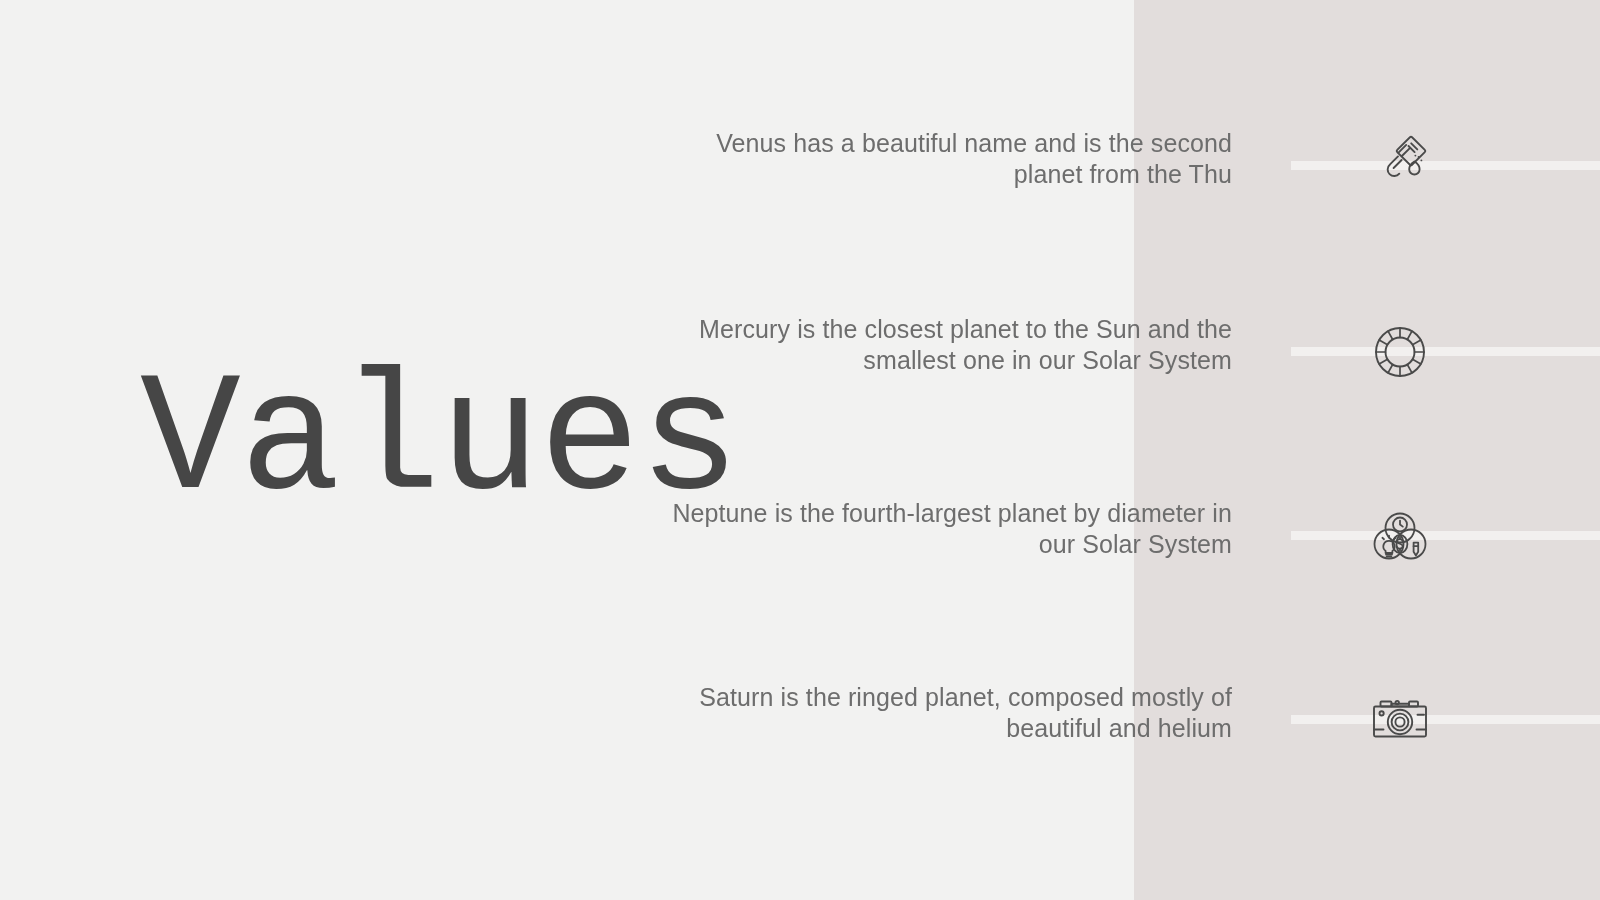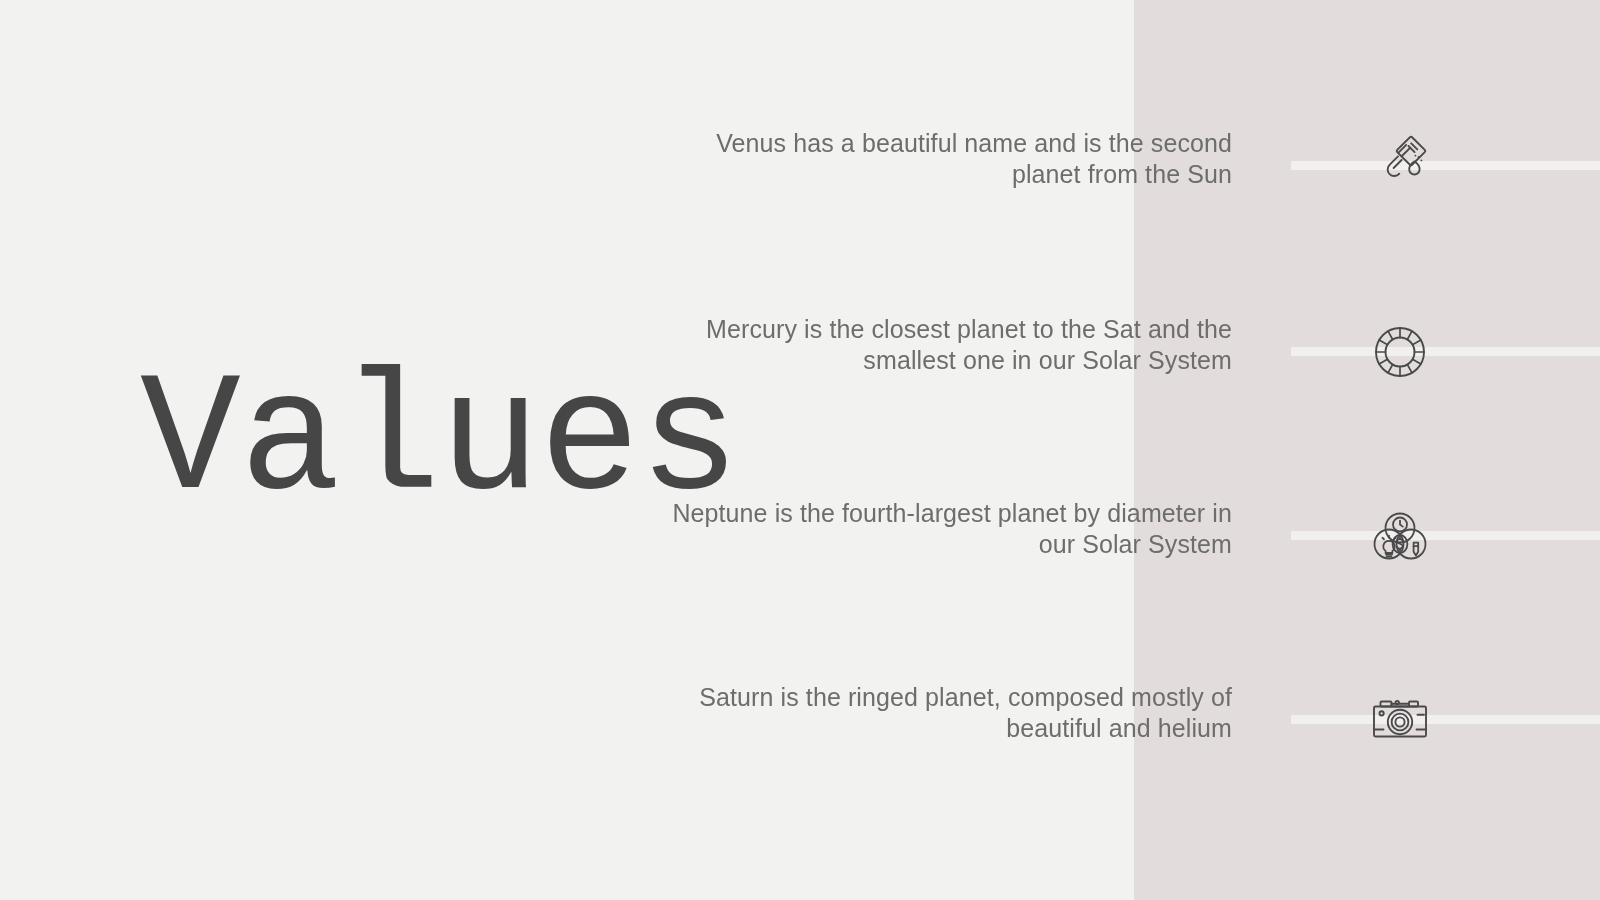--- a/index.html
+++ b/index.html
@@ -121,7 +121,7 @@
 
   <div class="row row-1">
     <div class="row-rule"></div>
-    <div class="row-text">Venus has a beautiful name and is the second planet from the Sun</div>
+    <div class="row-text">Venus has a beautiful name and is the second planet from the Thu</div>
     <div class="row-icon">
       <svg viewBox="0 0 64 64" fill="none" stroke="currentColor" stroke-width="1.9" stroke-linecap="round" stroke-linejoin="round">
 

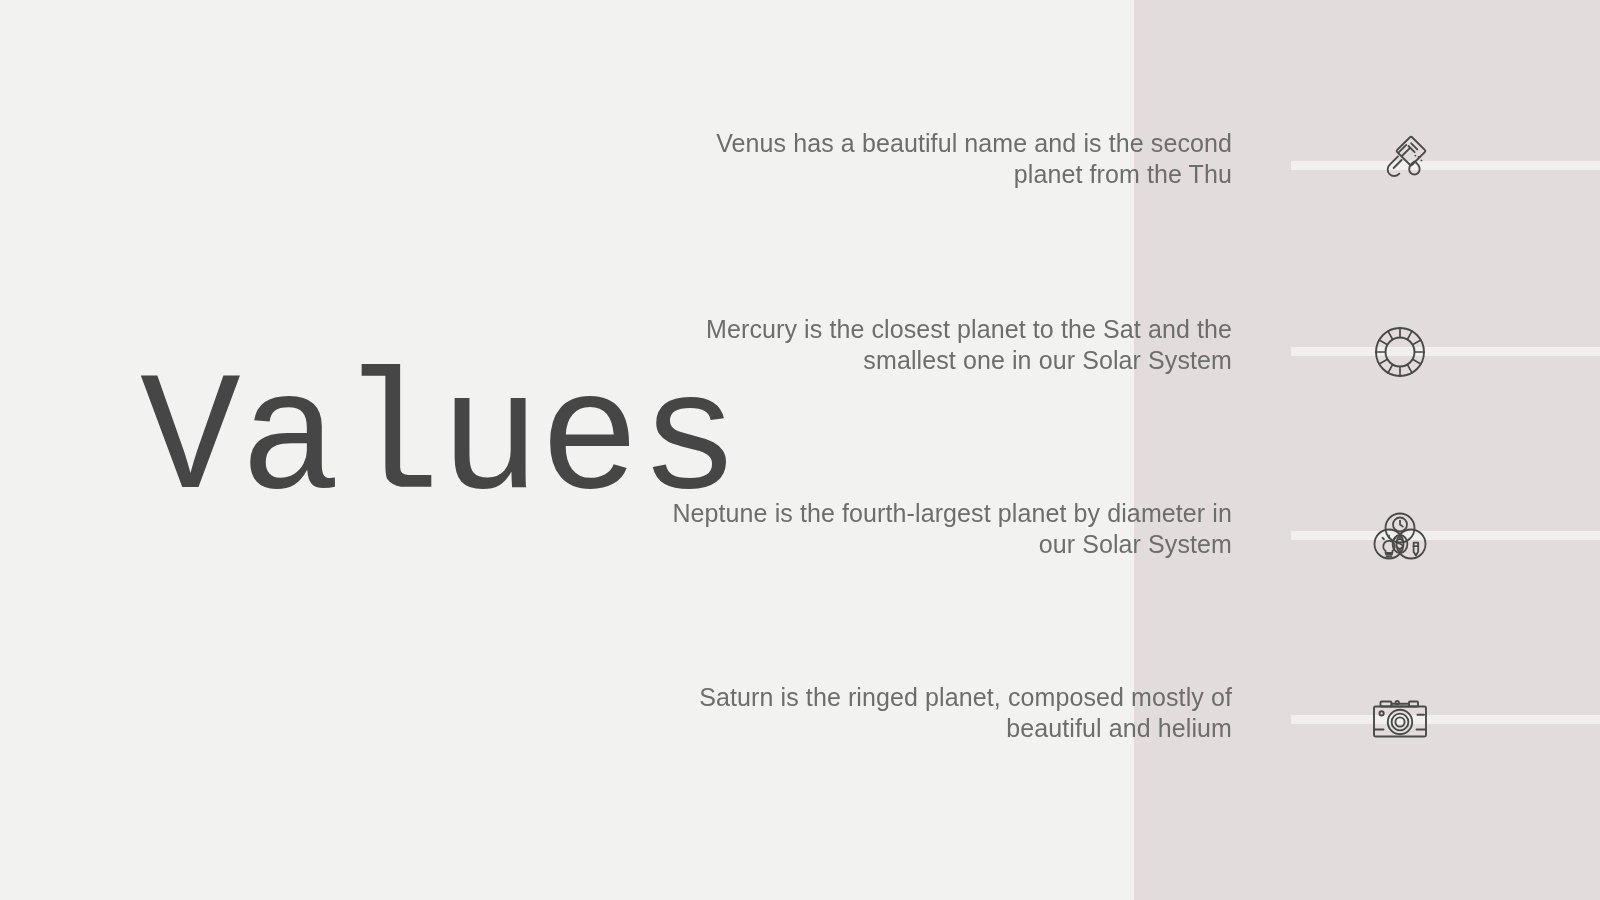--- a/index.html
+++ b/index.html
@@ -143,7 +143,7 @@
 
   <div class="row row-2">
     <div class="row-rule"></div>
-    <div class="row-text">Mercury is the closest planet to the Sat and the smallest one in our Solar System</div>
+    <div class="row-text">Mercury is the closest planet to the Sun and the smallest one in our Solar System</div>
     <div class="row-icon">
       <svg viewBox="0 0 64 64" fill="none" stroke="currentColor" stroke-width="1.9" stroke-linecap="round" stroke-linejoin="round">
         <circle cx="32" cy="32" r="24"></circle>

